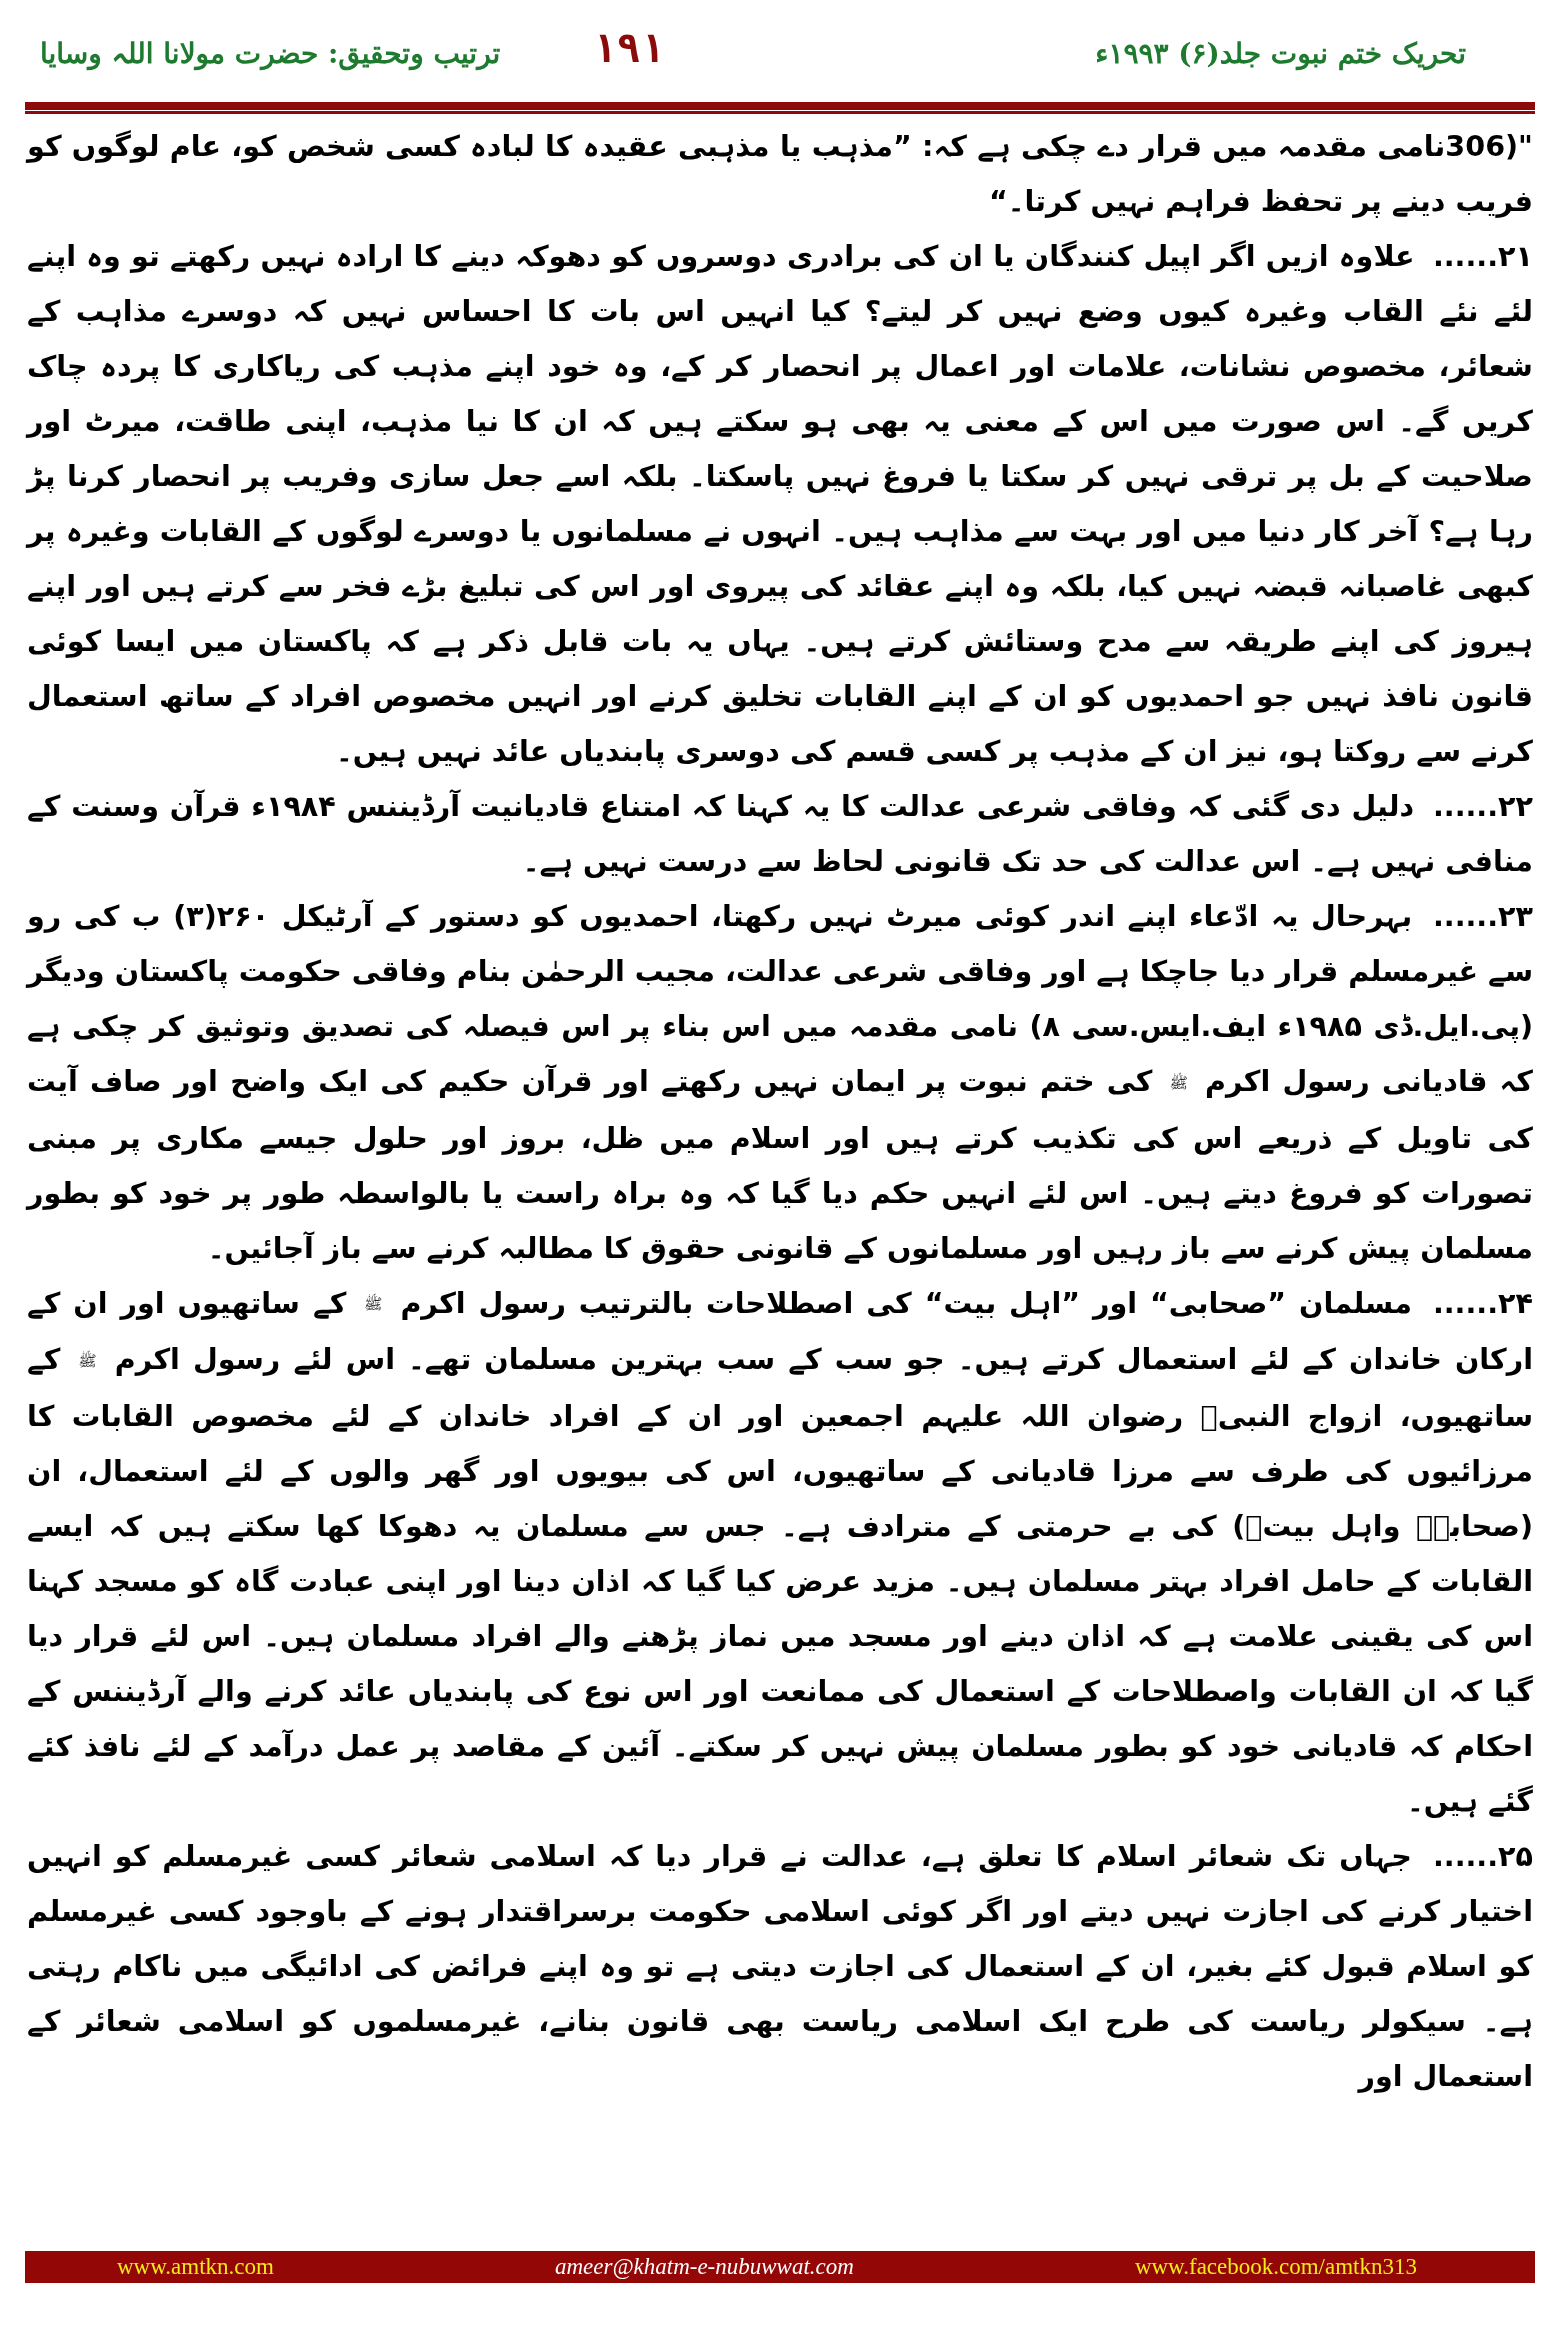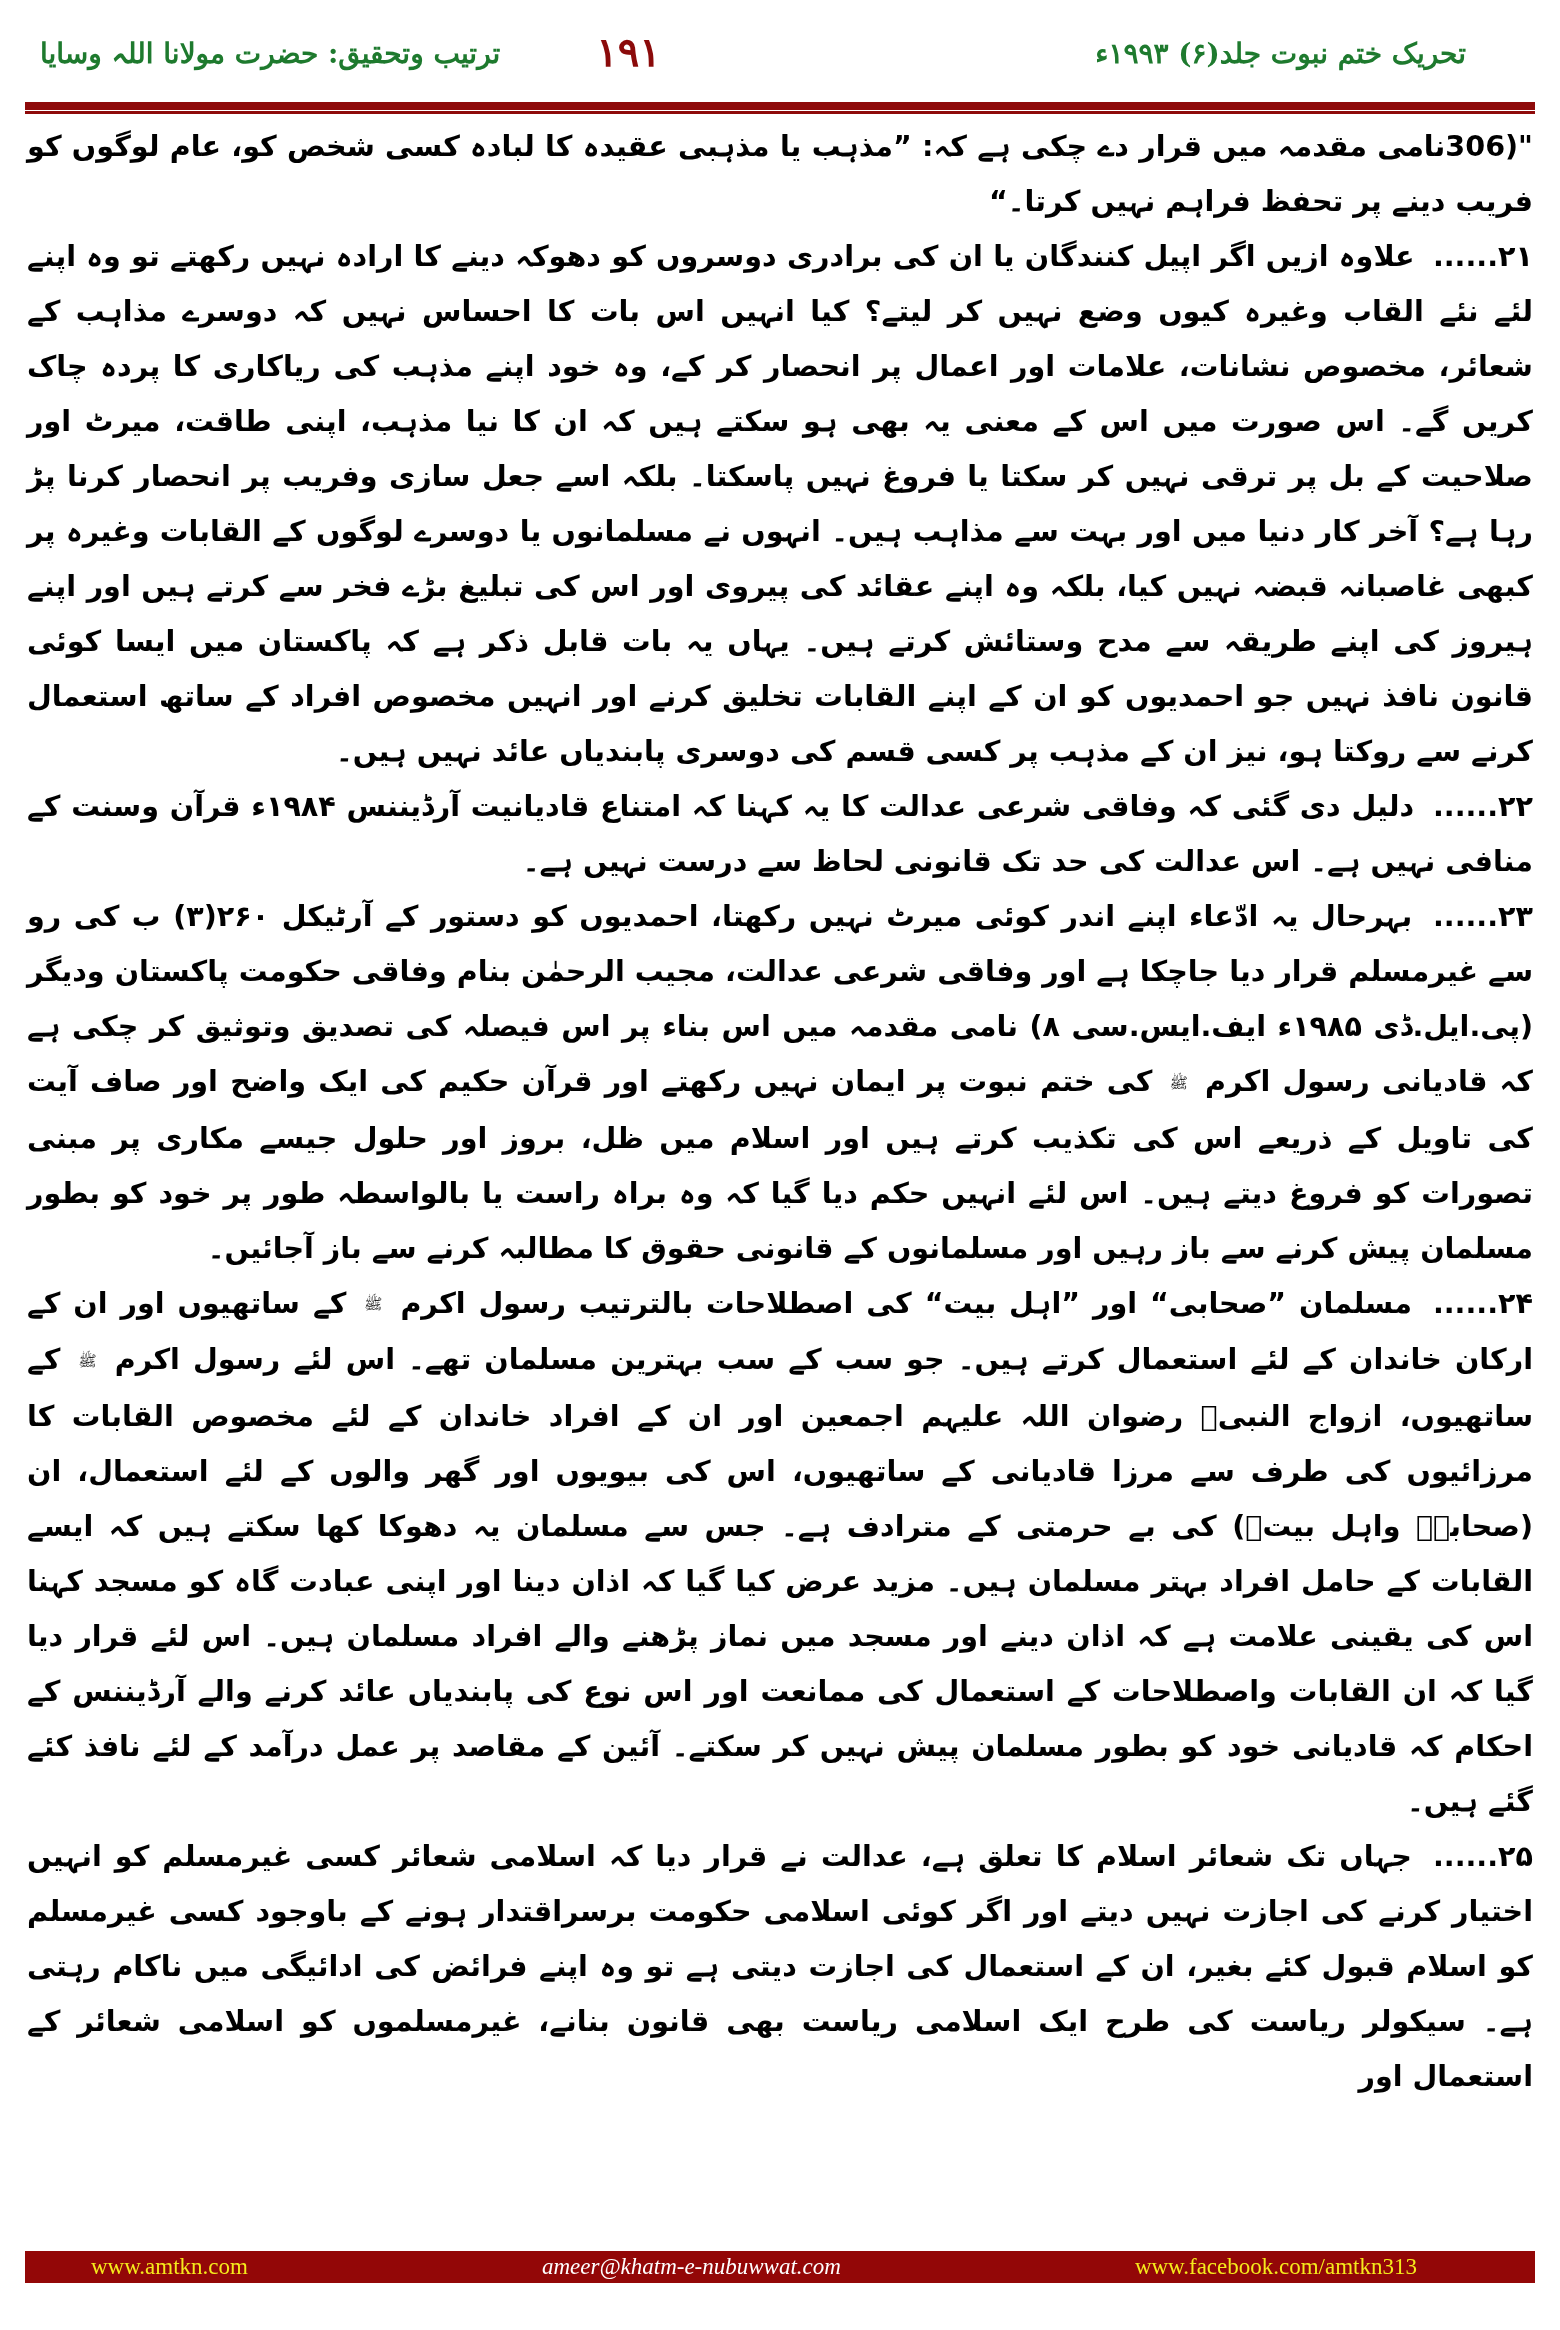--- a/index.html
+++ b/index.html
@@ -41,7 +41,7 @@
       width: 1257px;
       text-align: center;
       color: #8b0a0a;
-      font-family: Liberation Sans, sans-serif;
+      font-family: Liberation Mono, monospace;
       font-weight: bold;
       font-size: 40px;
       line-height: 54px;

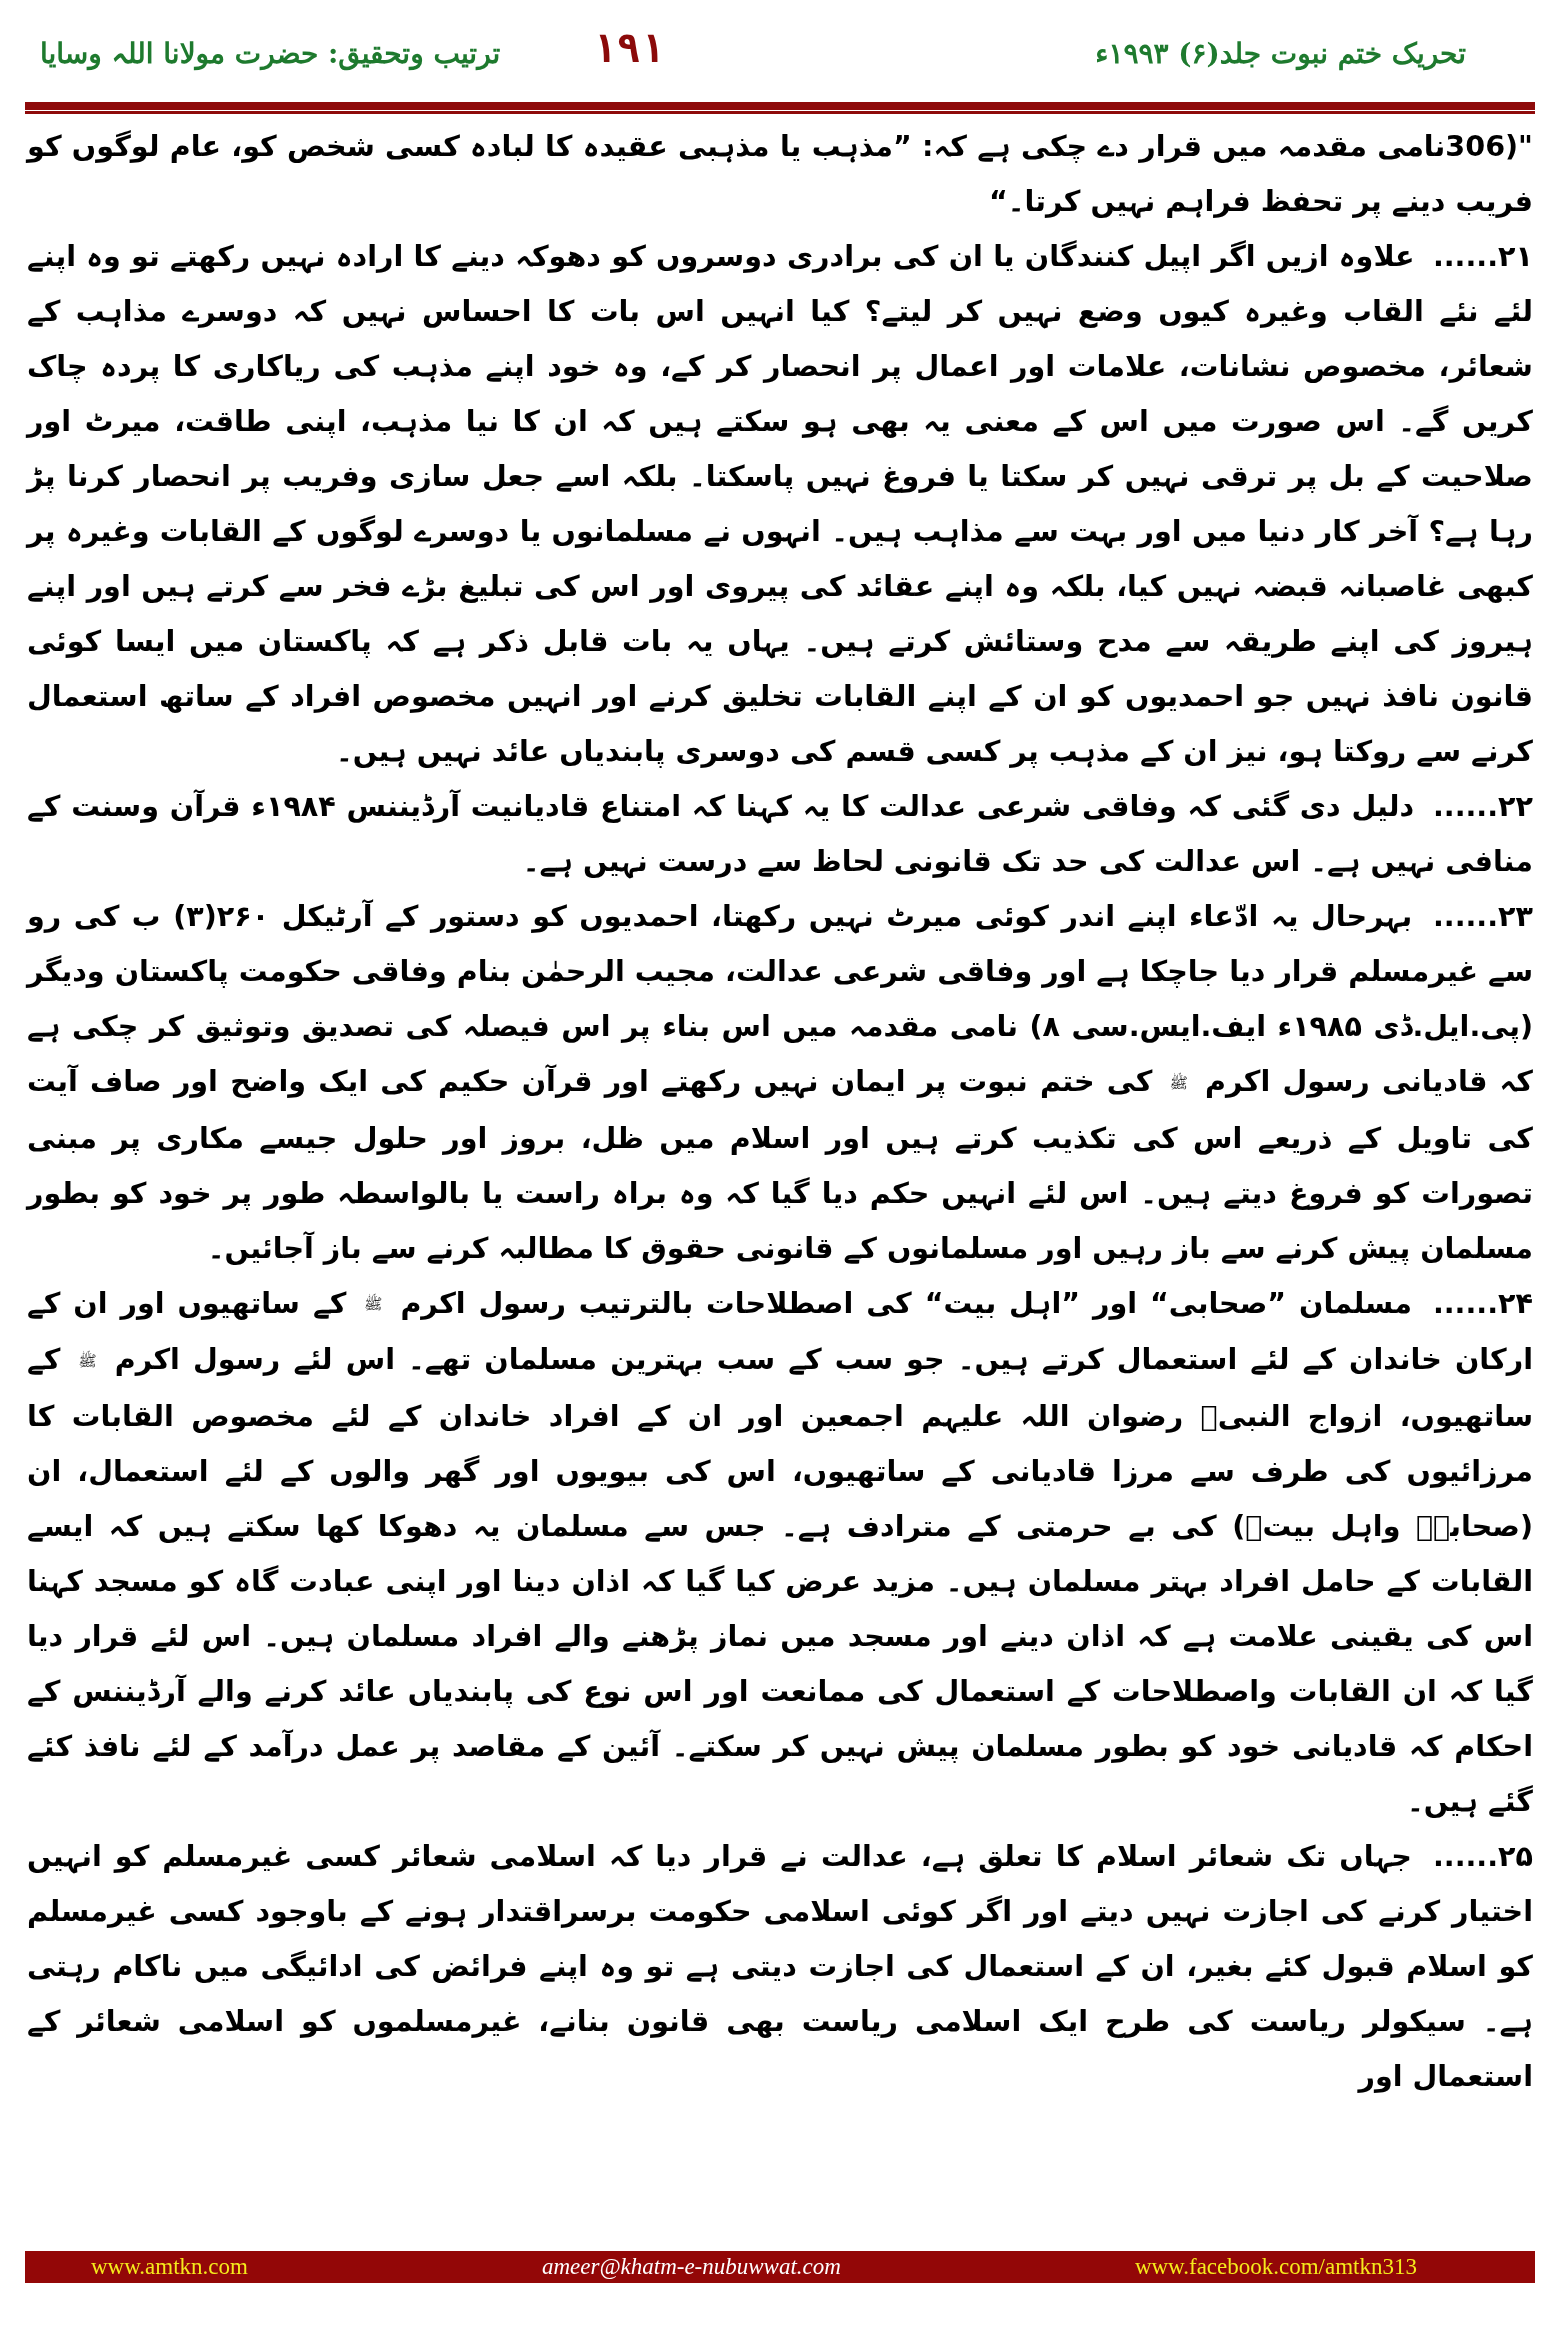--- a/index.html
+++ b/index.html
@@ -109,7 +109,7 @@
       text-decoration: none;
       cursor: pointer;
     }
-    .fl-web { color: #f5ea1c; margin-left: 66px; }
+    .fl-web { color: #f5ea1c; margin-left: 92px; }
     .fl-mail { color: #ffffff; font-style: italic; }
     .fl-fb { color: #f5ea1c; margin-right: 118px; }
   </style>

